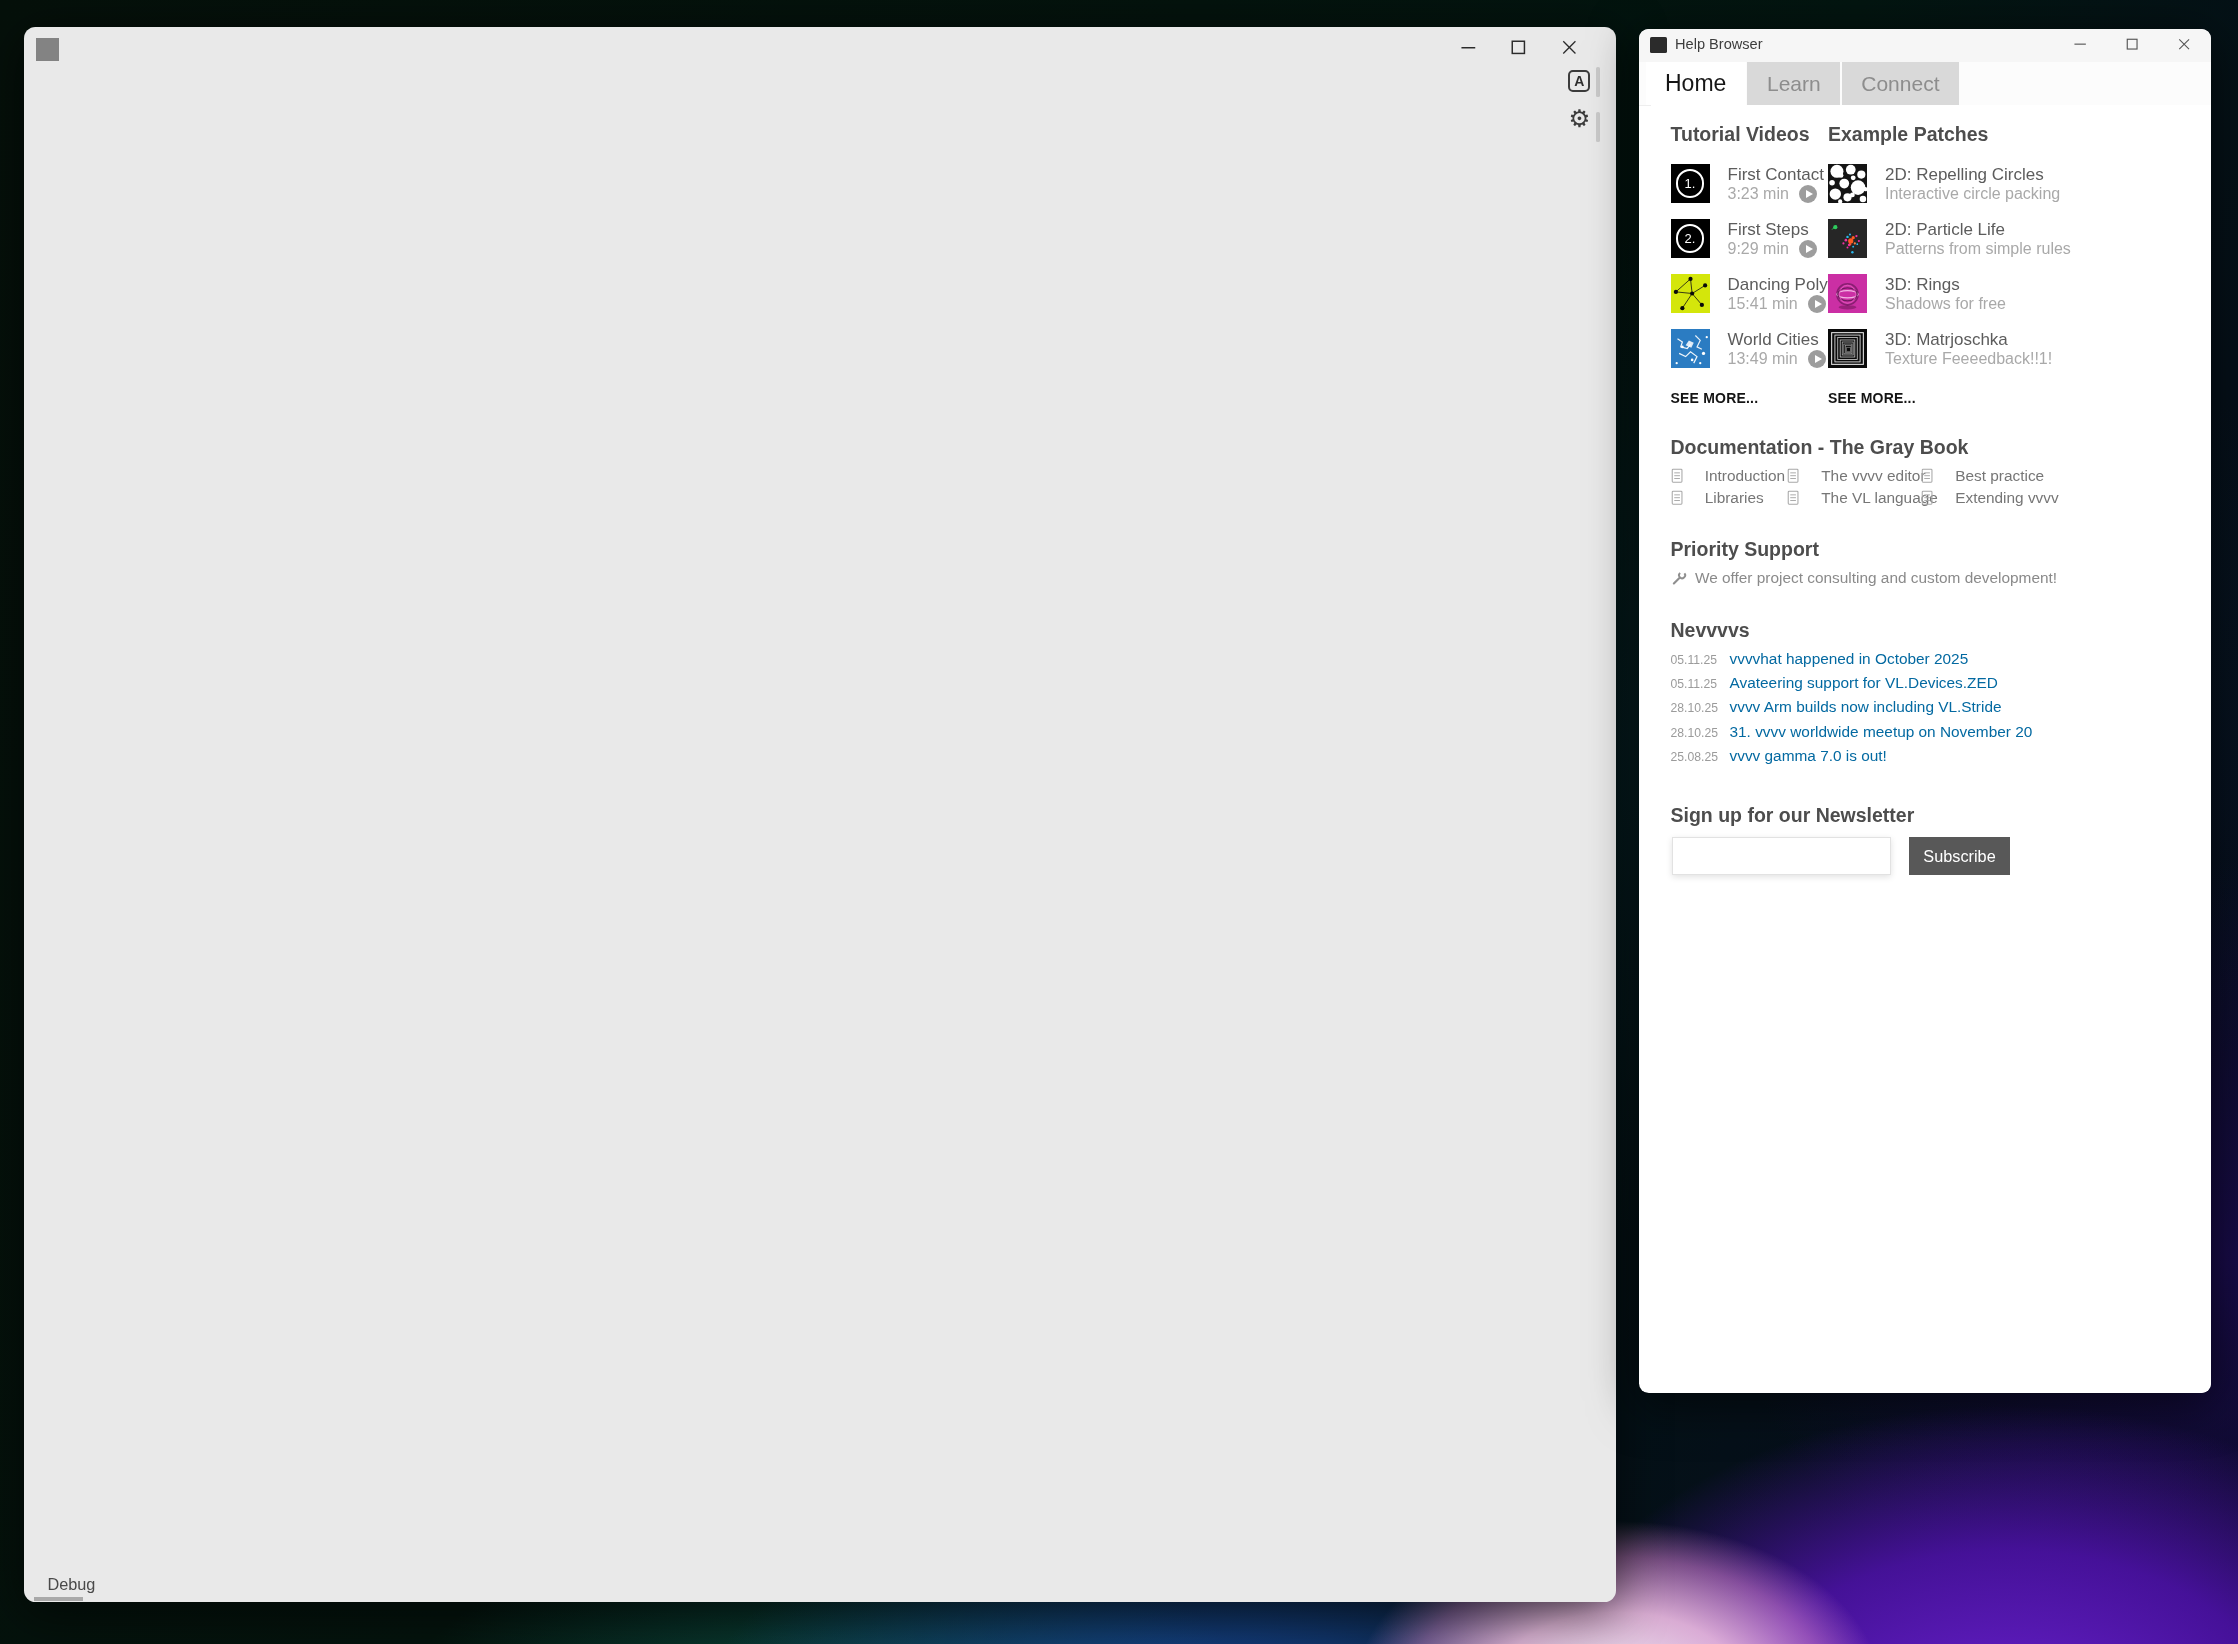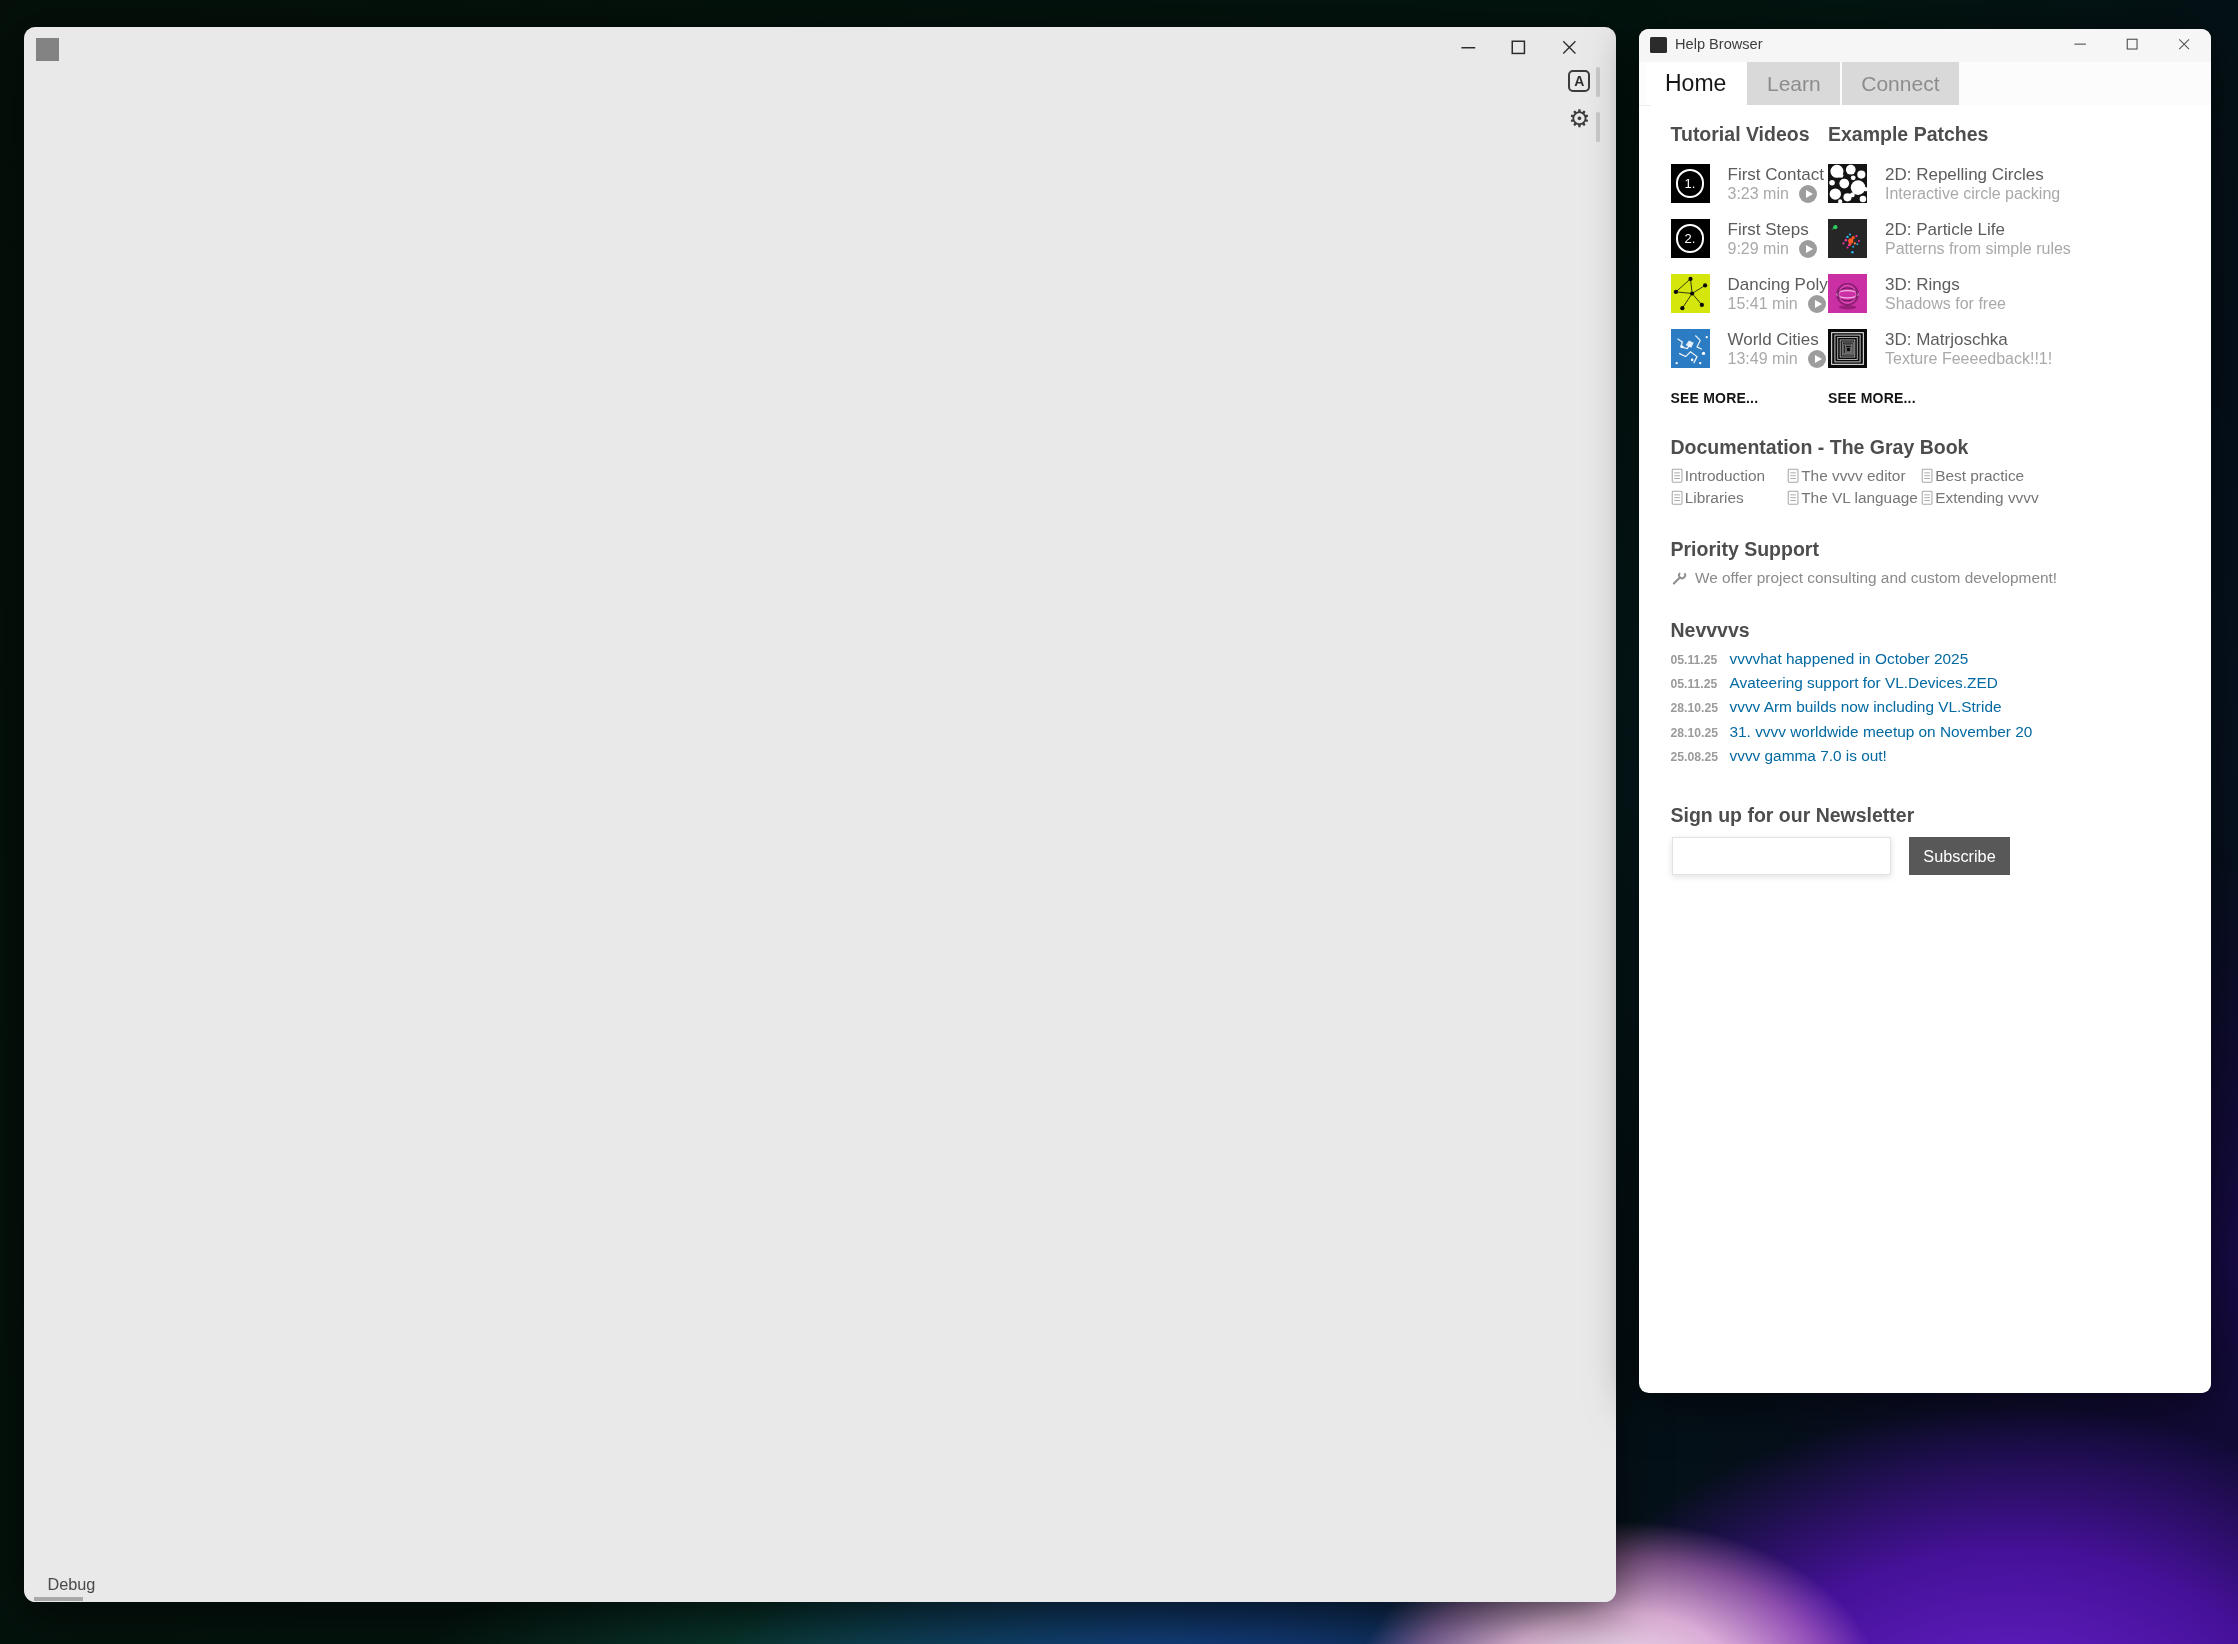--- a/index.html
+++ b/index.html
@@ -75,7 +75,7 @@
   .play::after{content:"";position:absolute;left:7.3px;top:4.9px;border-left:7.3px solid #fff;border-top:4.5px solid transparent;border-bottom:4.5px solid transparent;}
   .see-more{position:absolute;font-size:14px;font-weight:700;color:#141414;letter-spacing:0.2px;white-space:nowrap;}
   
-  .doc-item{position:absolute;display:flex;align-items:center;gap:2px;font-size:15.4px;color:#767676;white-space:nowrap;}
+  .doc-item{position:absolute;display:flex;align-items:center;gap:22px;font-size:15.4px;color:#767676;white-space:nowrap;}
   
   .support-line{position:absolute;display:flex;align-items:center;gap:8.1px;font-size:15.4px;color:#8a8a8a;white-space:nowrap;}
   

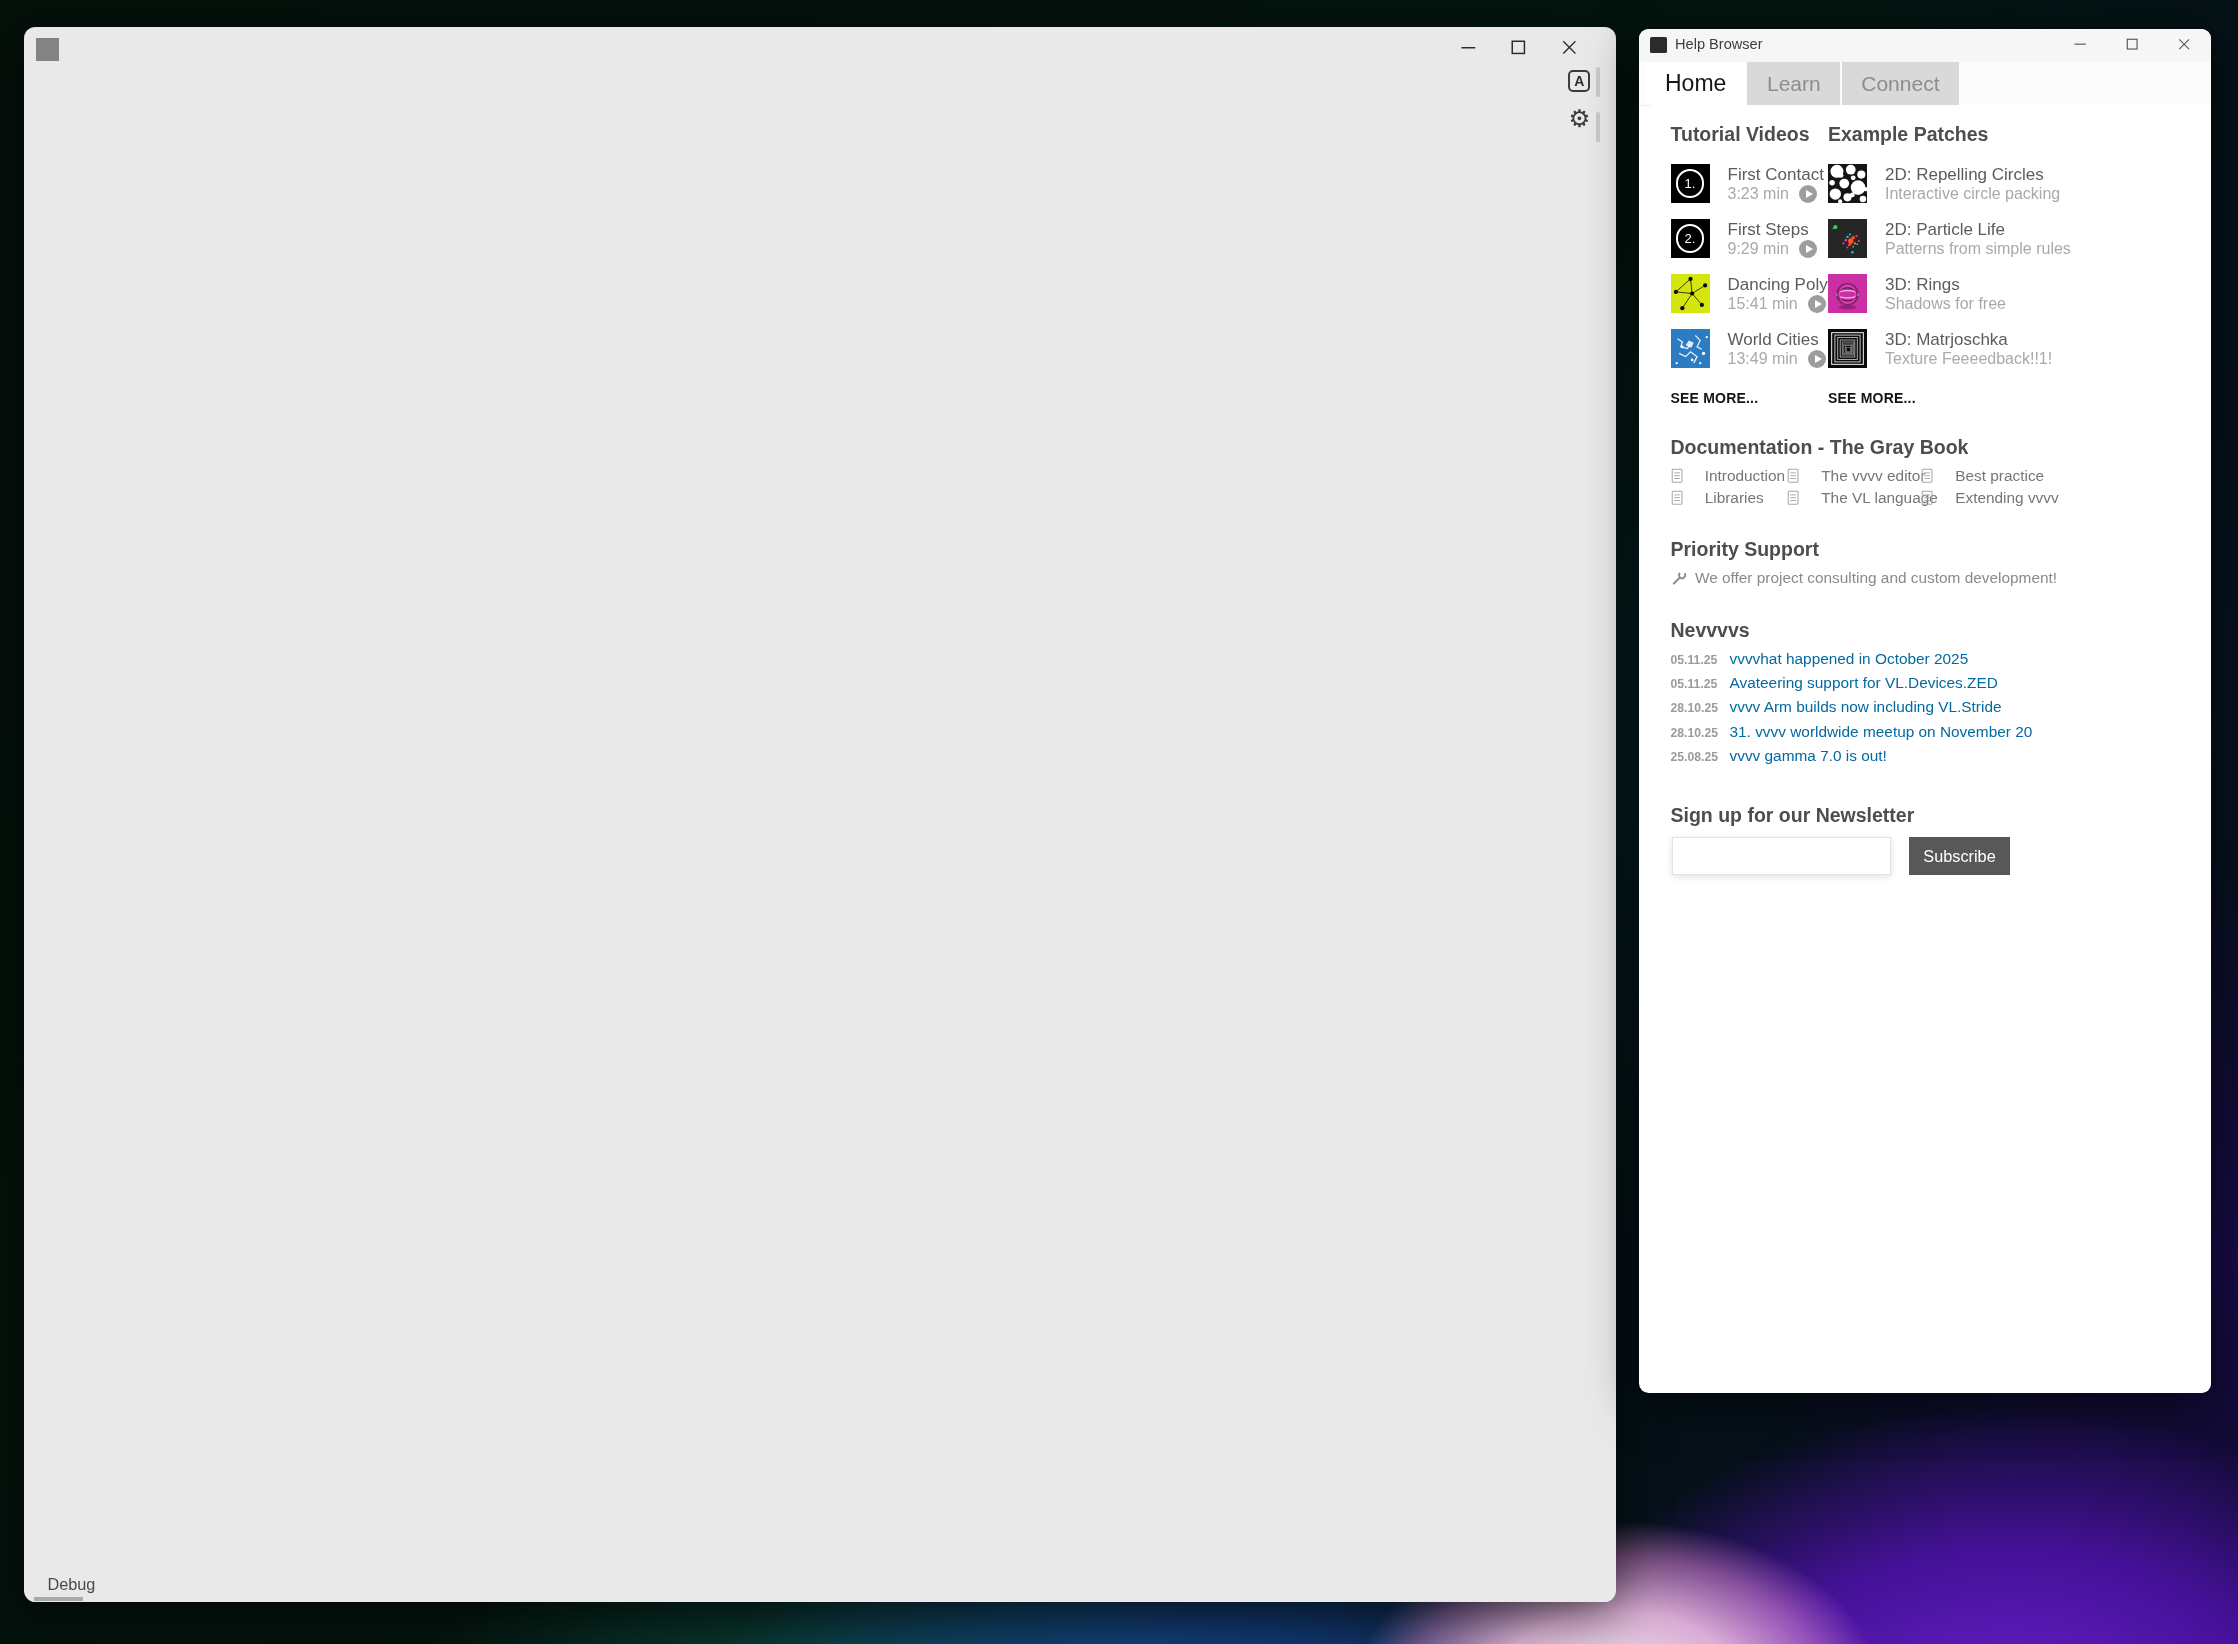--- a/index.html
+++ b/index.html
@@ -80,7 +80,7 @@
   .support-line{position:absolute;display:flex;align-items:center;gap:8.1px;font-size:15.4px;color:#8a8a8a;white-space:nowrap;}
   
   .news-row{position:absolute;display:flex;align-items:baseline;}
-  .news-date{width:59px;flex:0 0 59px;font-size:12.2px;color:#9b9b9b;font-weight:bold;}
+  .news-date{width:59px;flex:0 0 59px;font-size:12.2px;color:#9b9b9b;}
   .news-text{font-size:15.4px;color:#0369a1;white-space:nowrap;text-align:center;}
   
   .nl-input{

